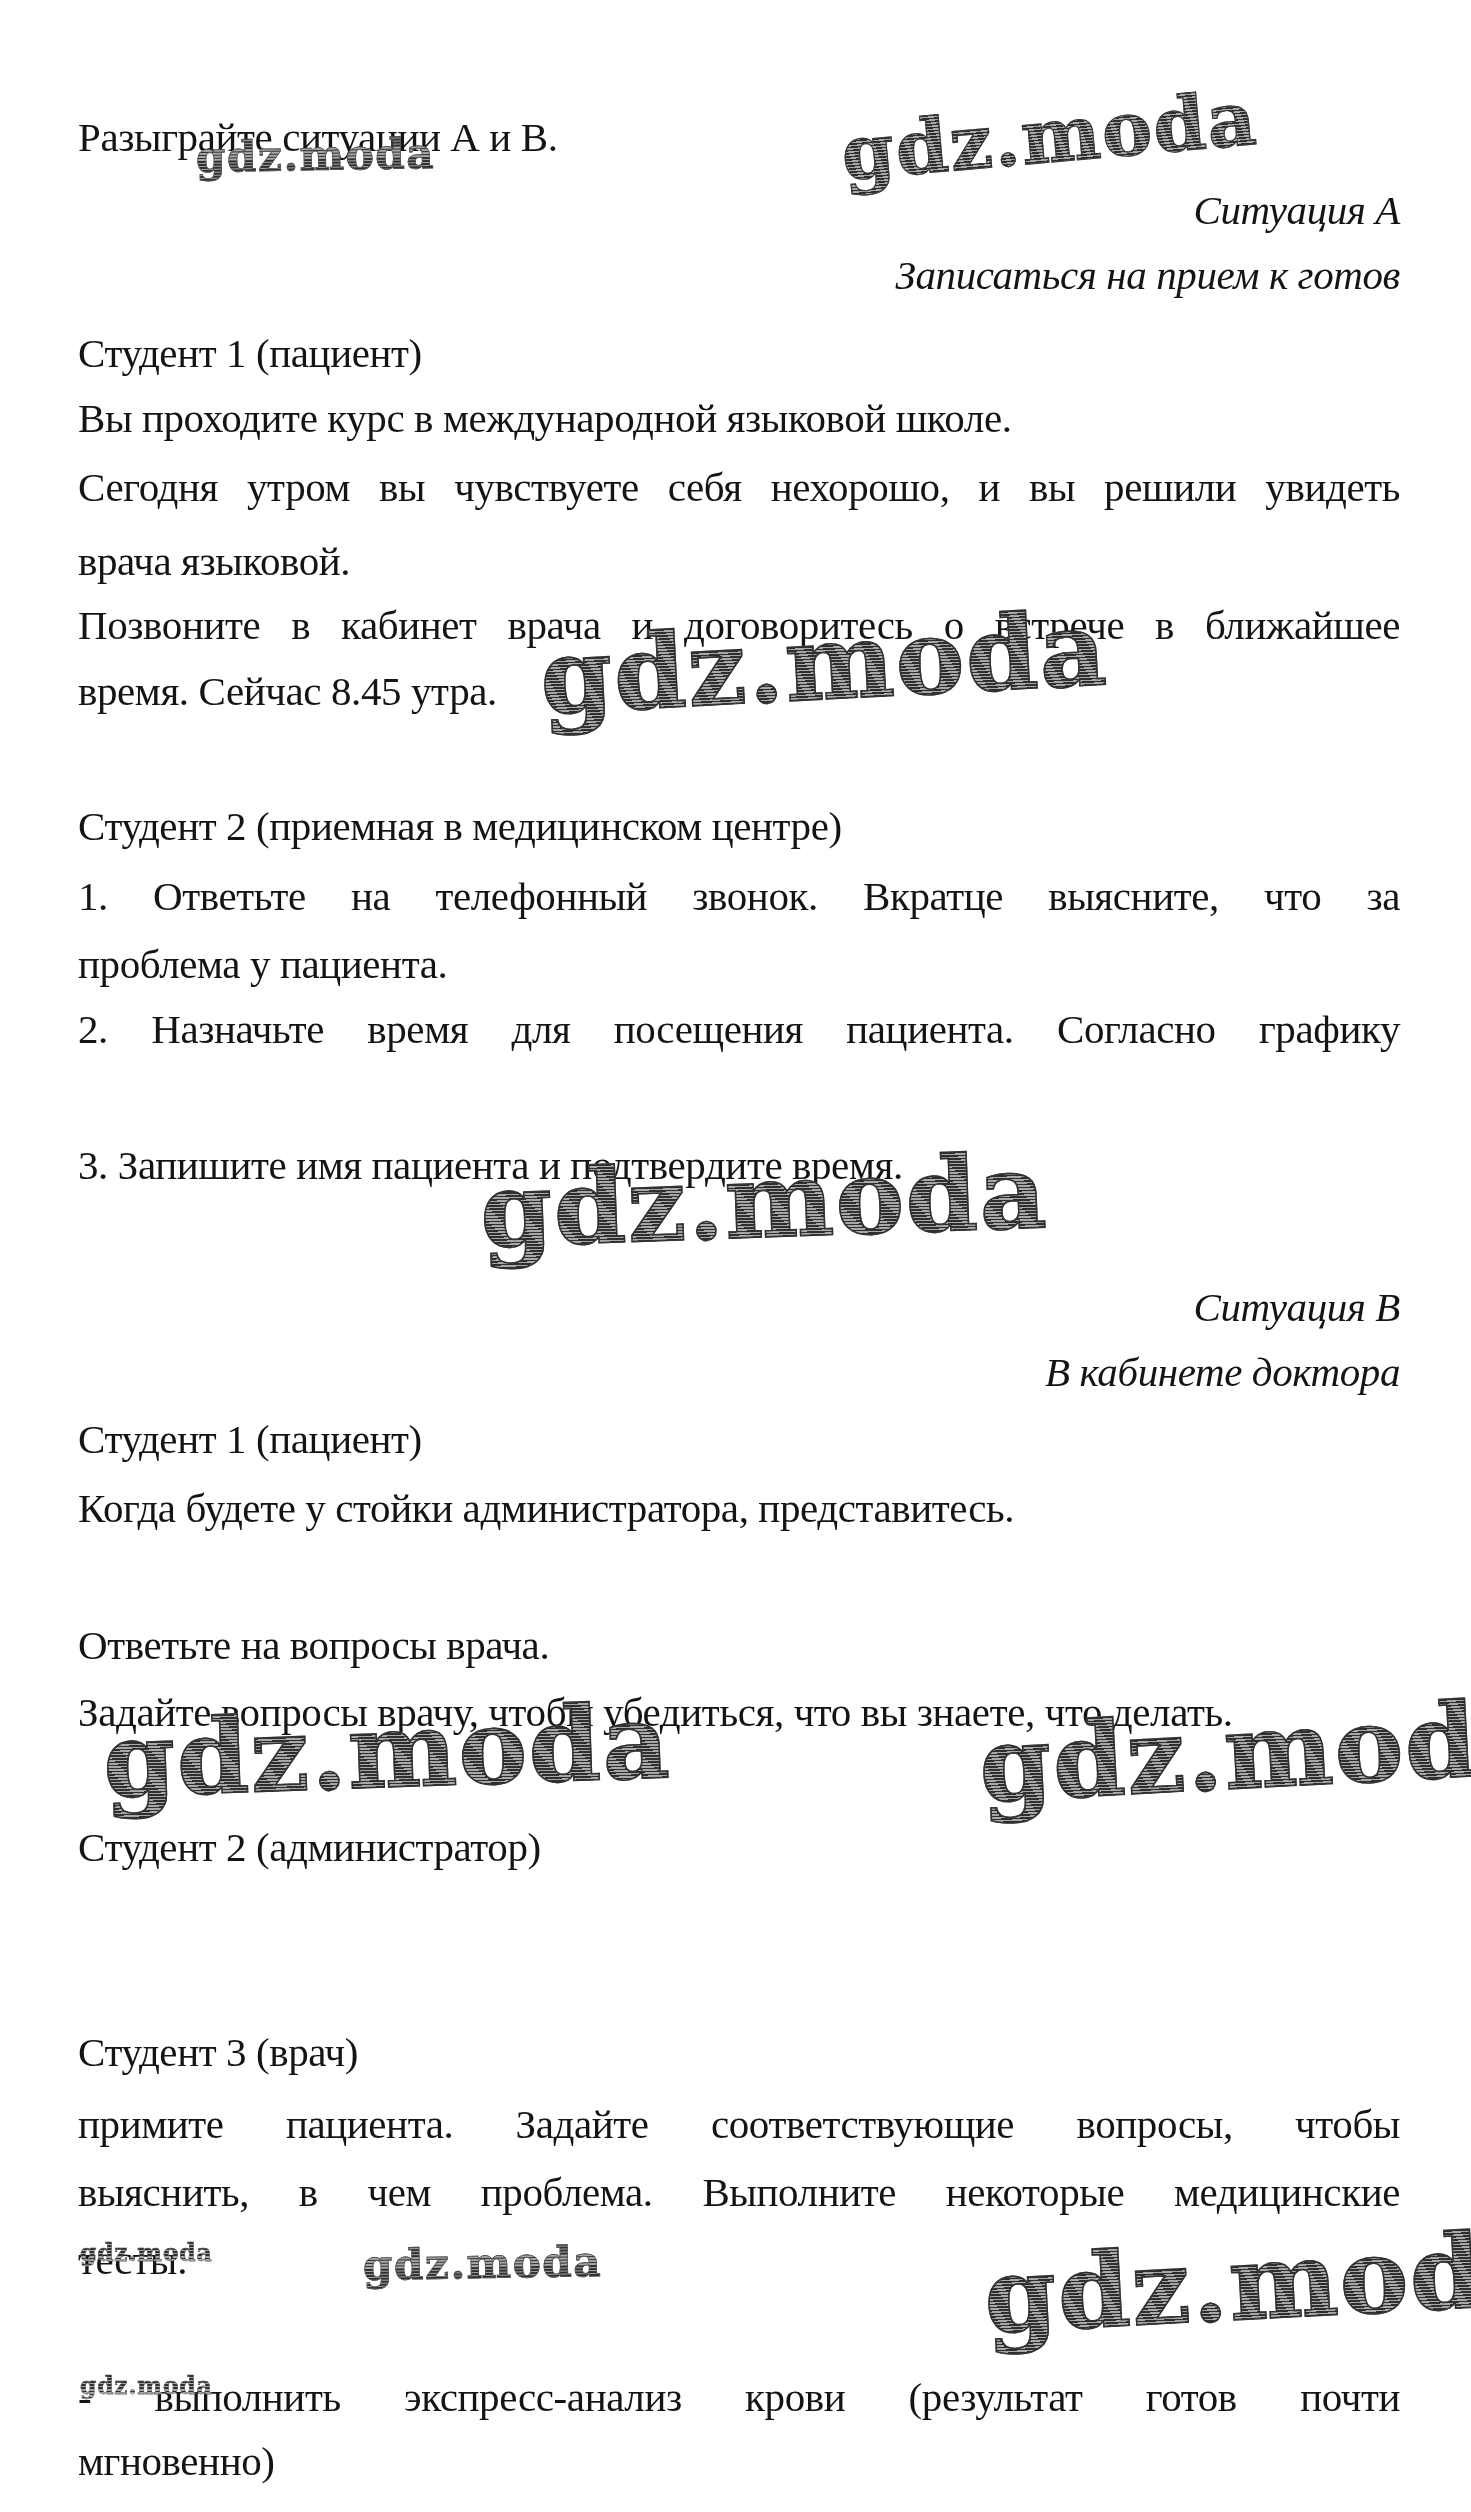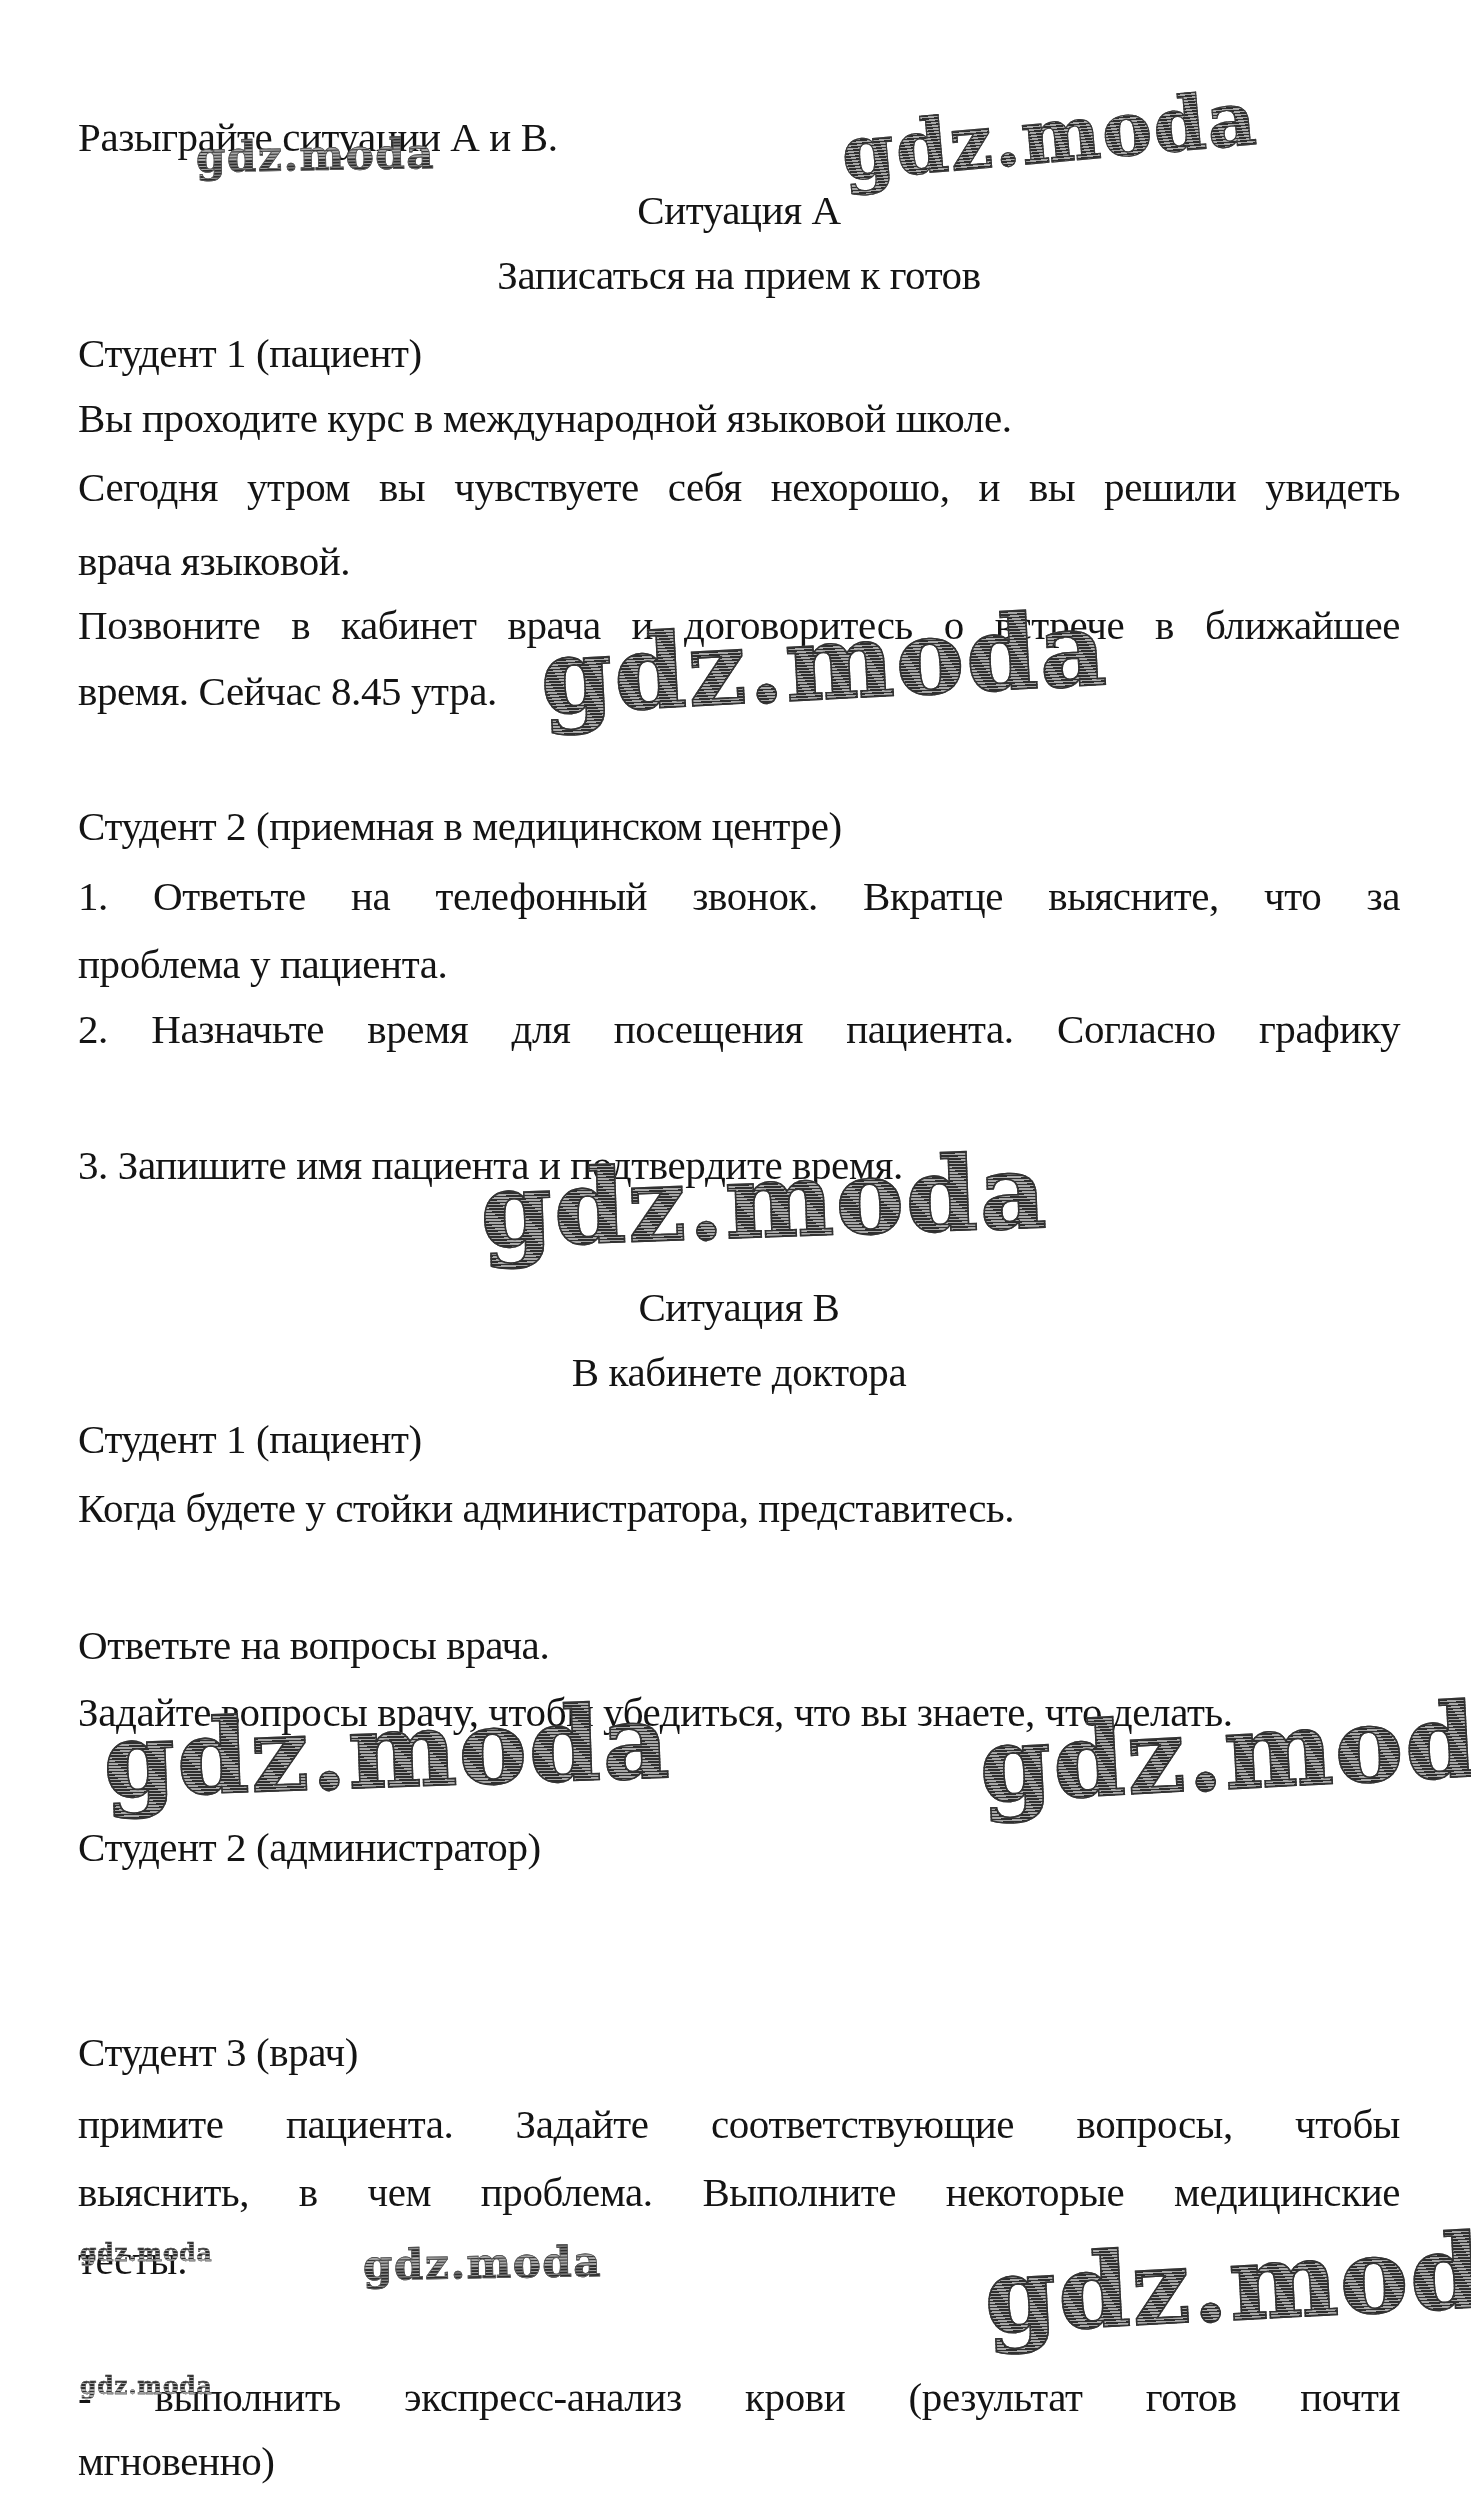--- a/index.html
+++ b/index.html
@@ -27,7 +27,8 @@
   }
   .center {
     white-space:normal;
-    text-align:center;
+    text-align:right;
+    font-style:italic;
   }
   
   .wm {

